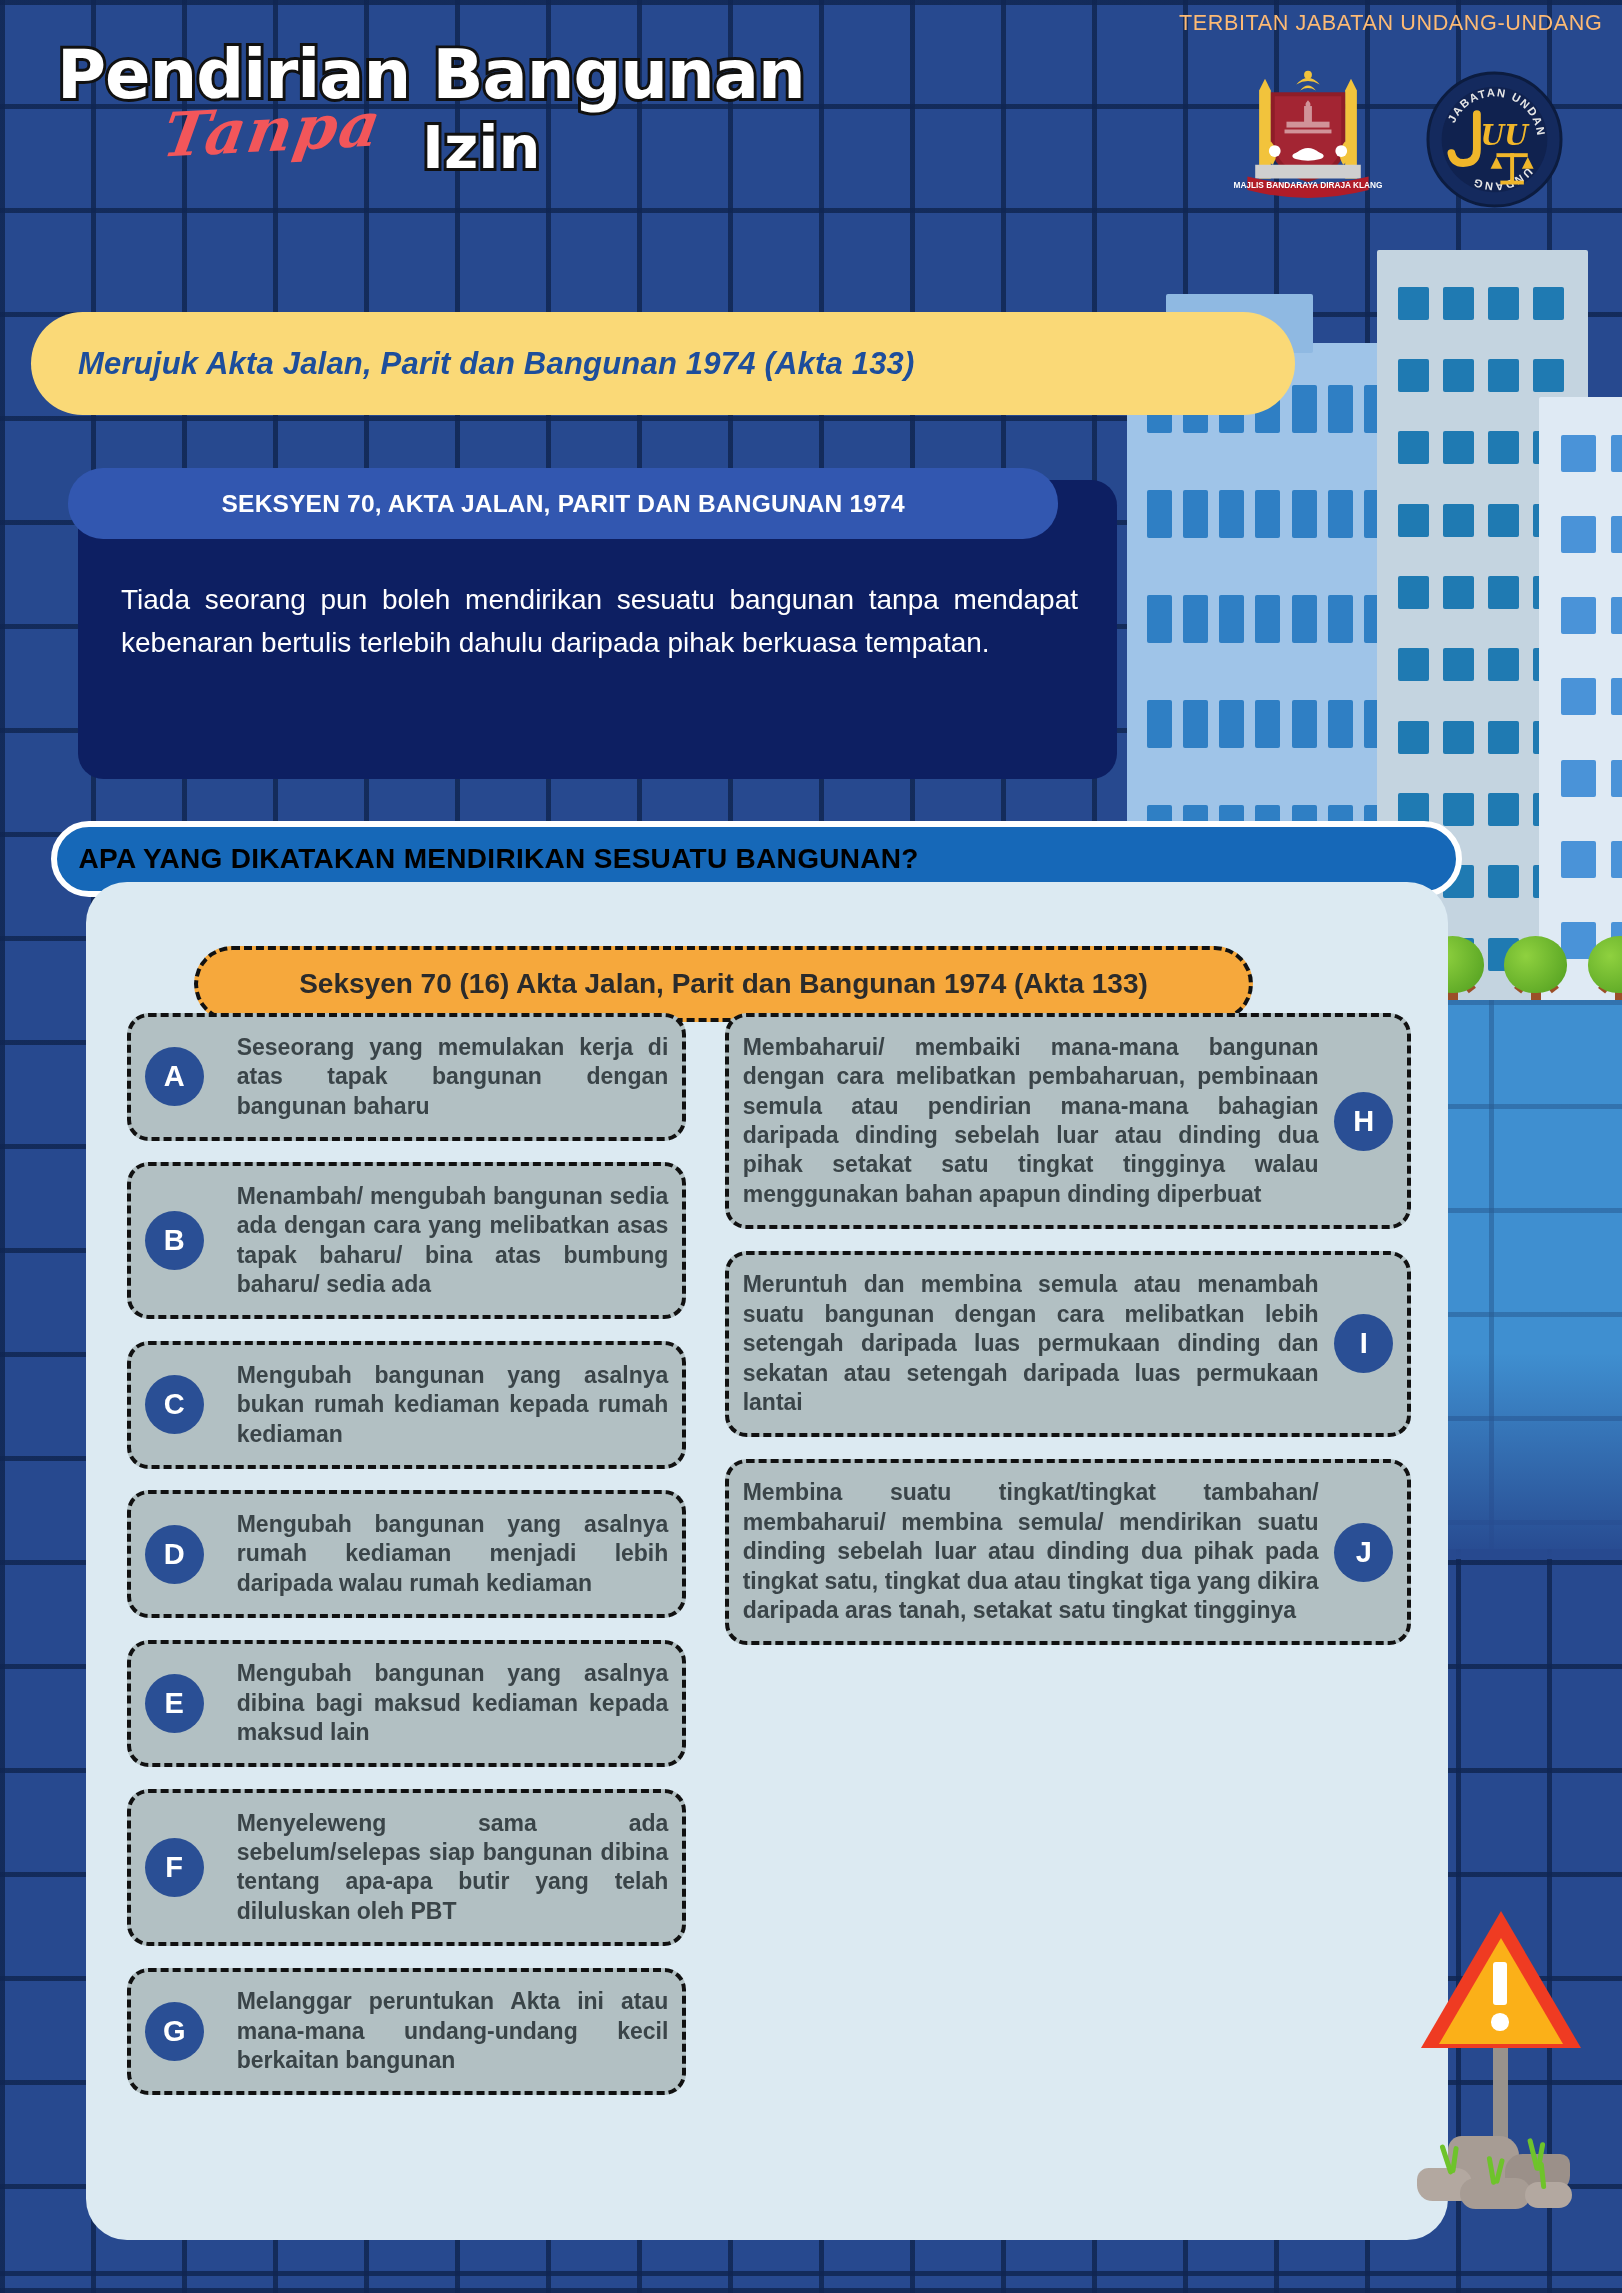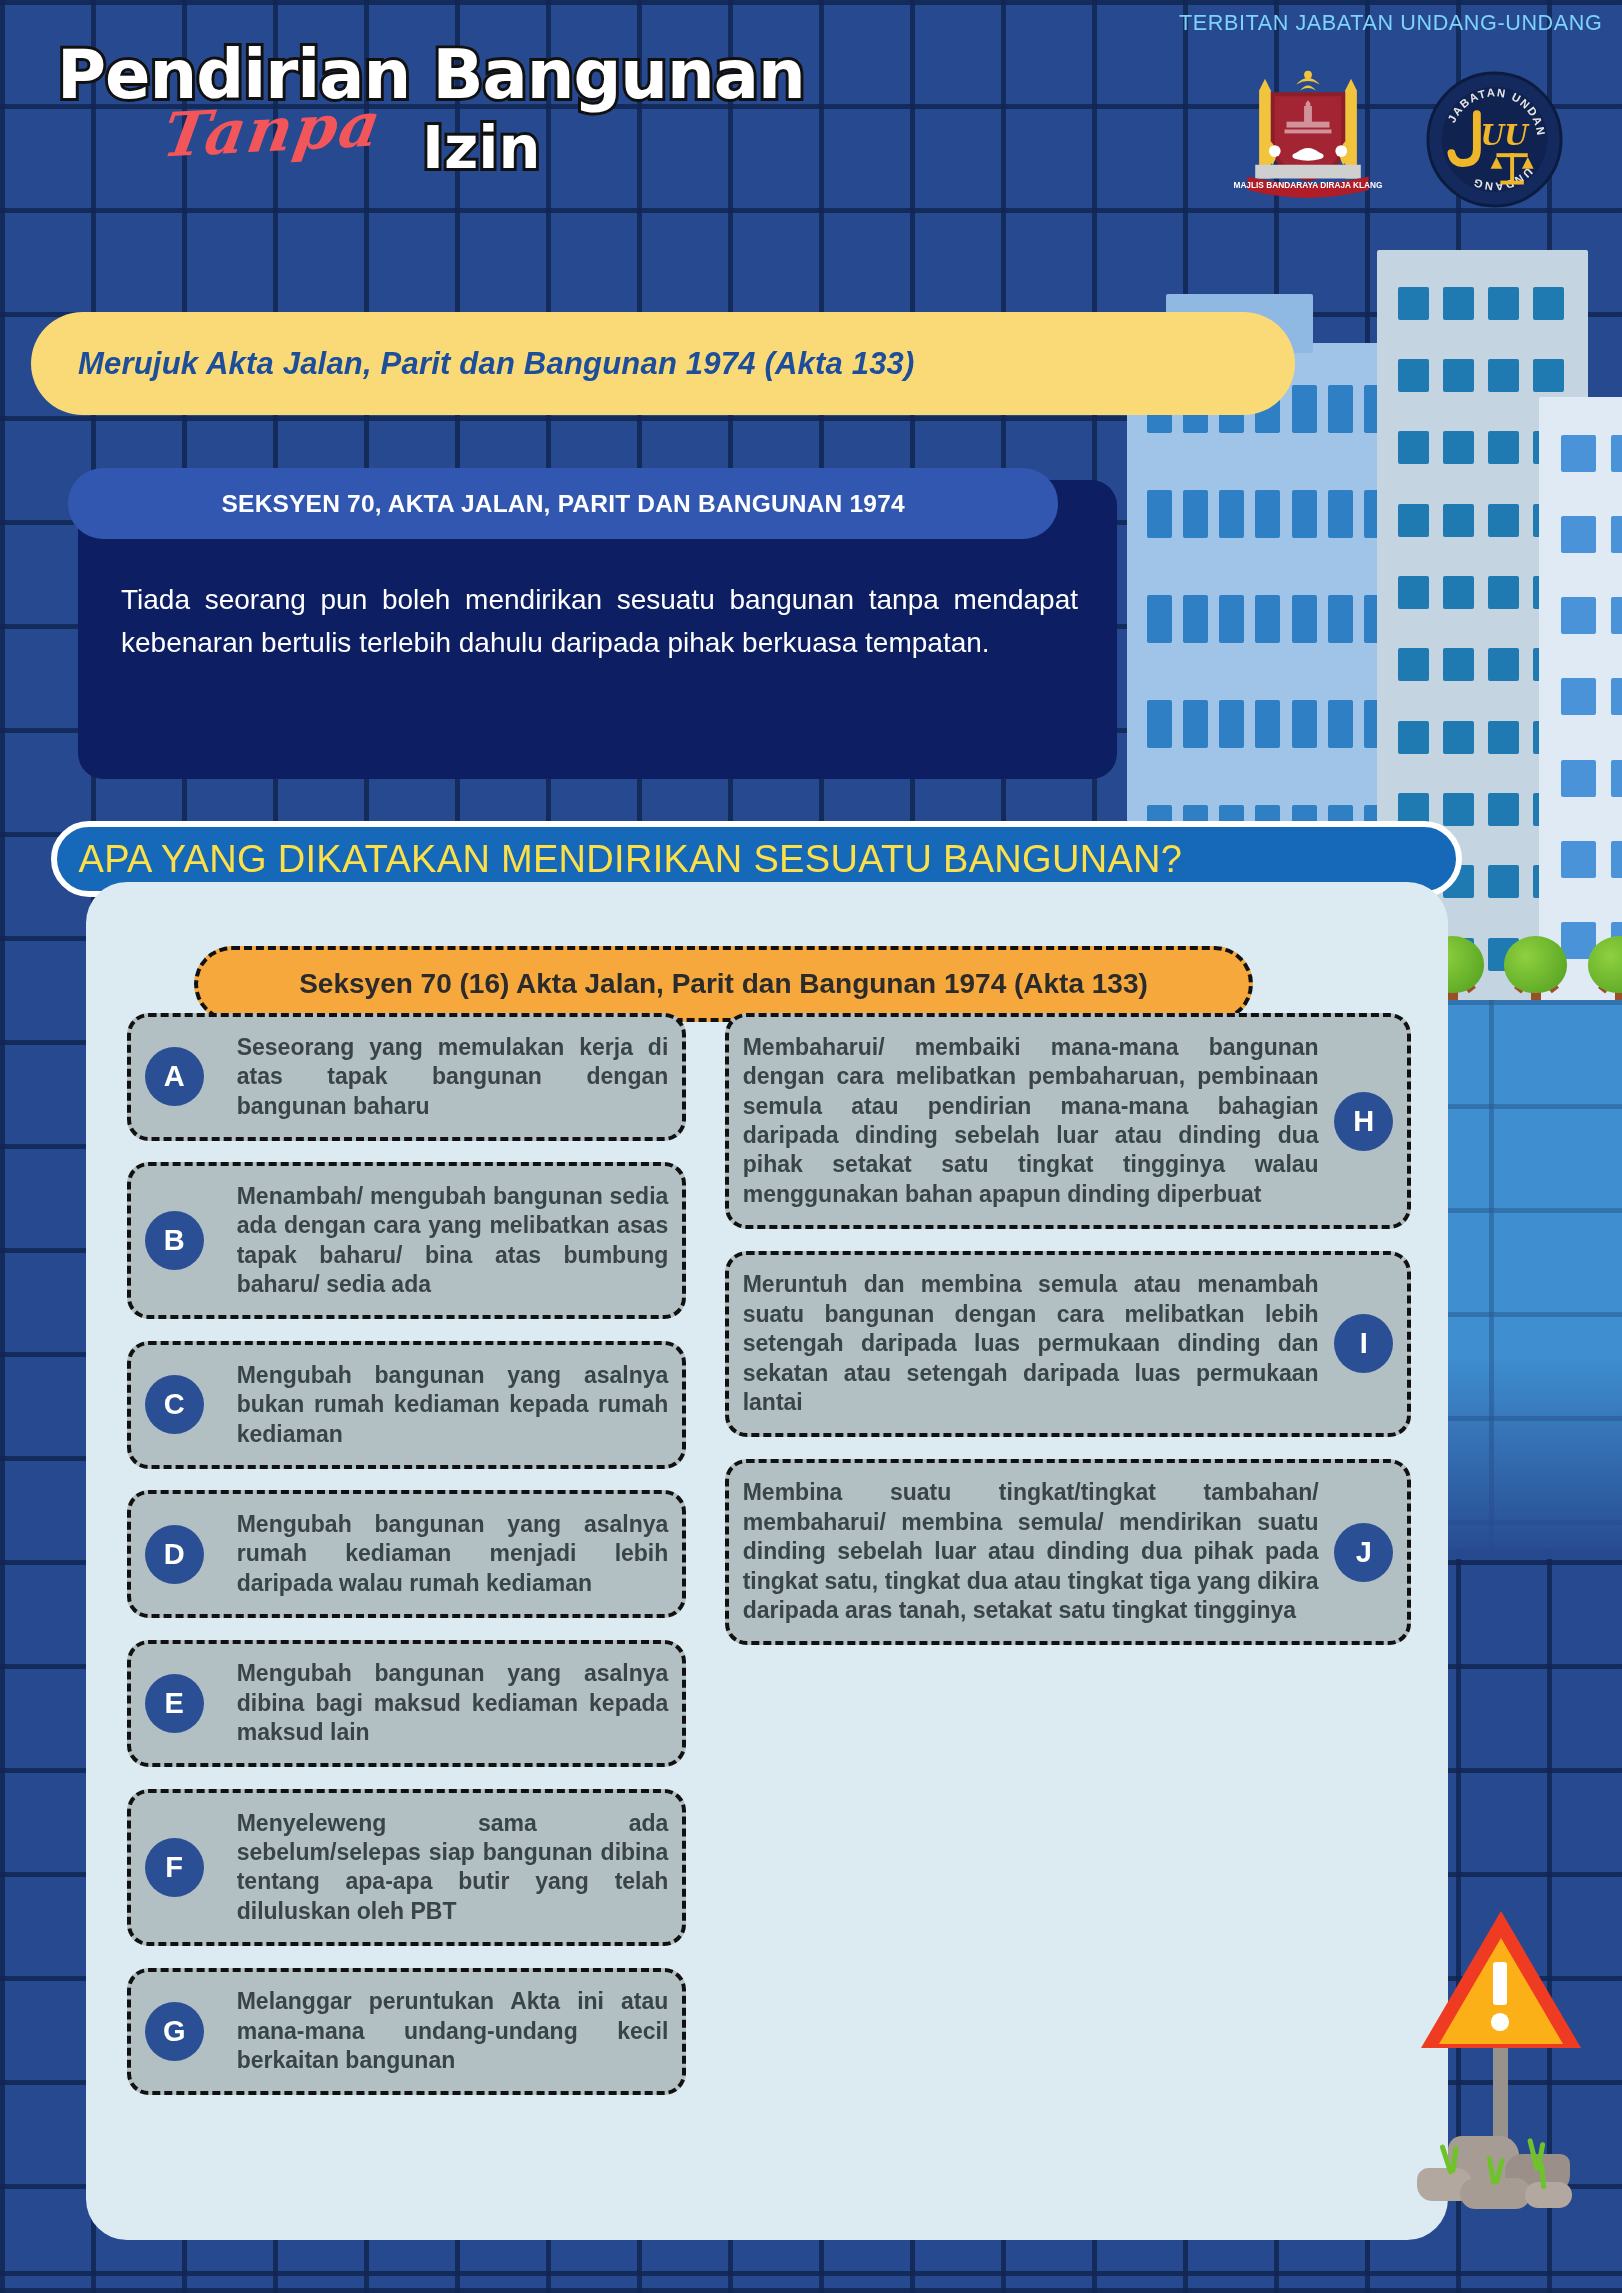--- a/index.html
+++ b/index.html
@@ -81,7 +81,7 @@
   
   #publisher {
     position: absolute; right: 19.6px; top: 9.8px;
-    color: #7dd3fc; font-size: 21.6px; letter-spacing: 0.6px;
+    color: #fdba74; font-size: 21.6px; letter-spacing: 0.6px;
     font-family: "Liberation Sans", sans-serif;
   }
   #title-wrap { position: absolute; left: 57px; top: 41px; width: 843px; }

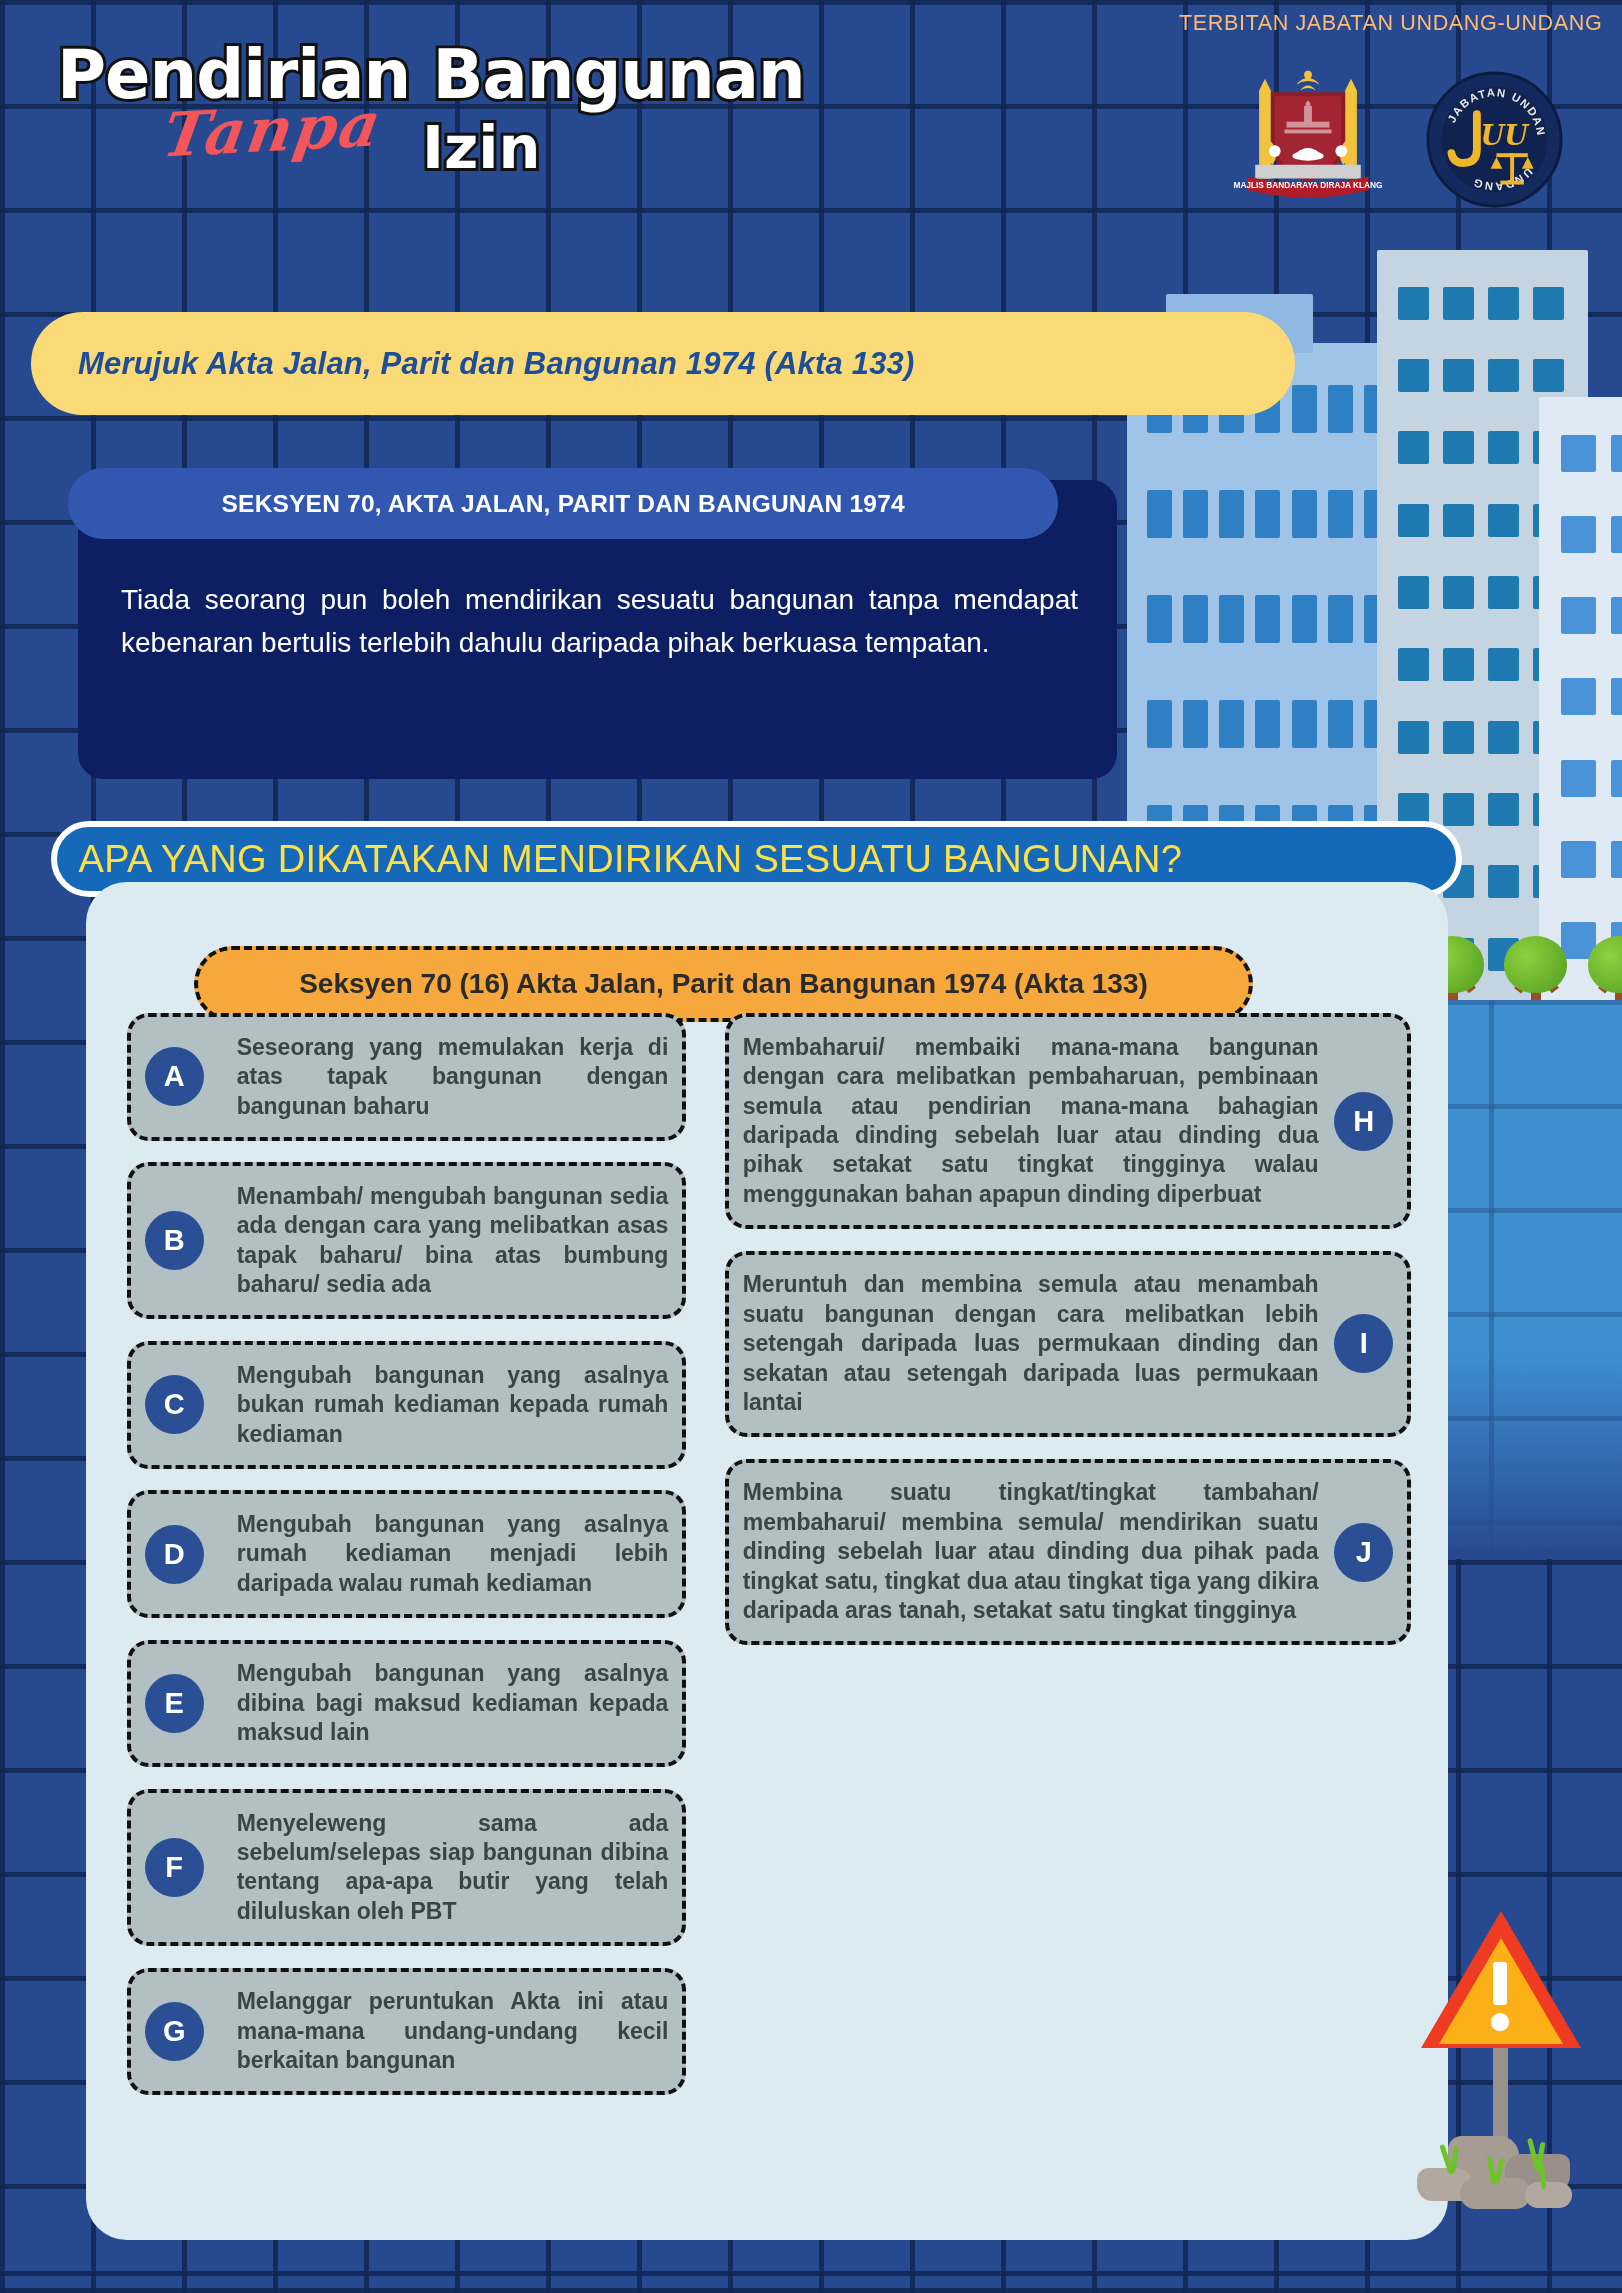--- a/index.html
+++ b/index.html
@@ -154,7 +154,7 @@
     display: flex; align-items: center; padding-left: 21.6px;
   }
   #q-banner span {
-    color: #fde047; font-size: 38px; font-weight: 400; letter-spacing: 0.3px;
+    color: #000000; font-size: 28px; font-weight: 700; letter-spacing: 0.3px;
   }
 
   

